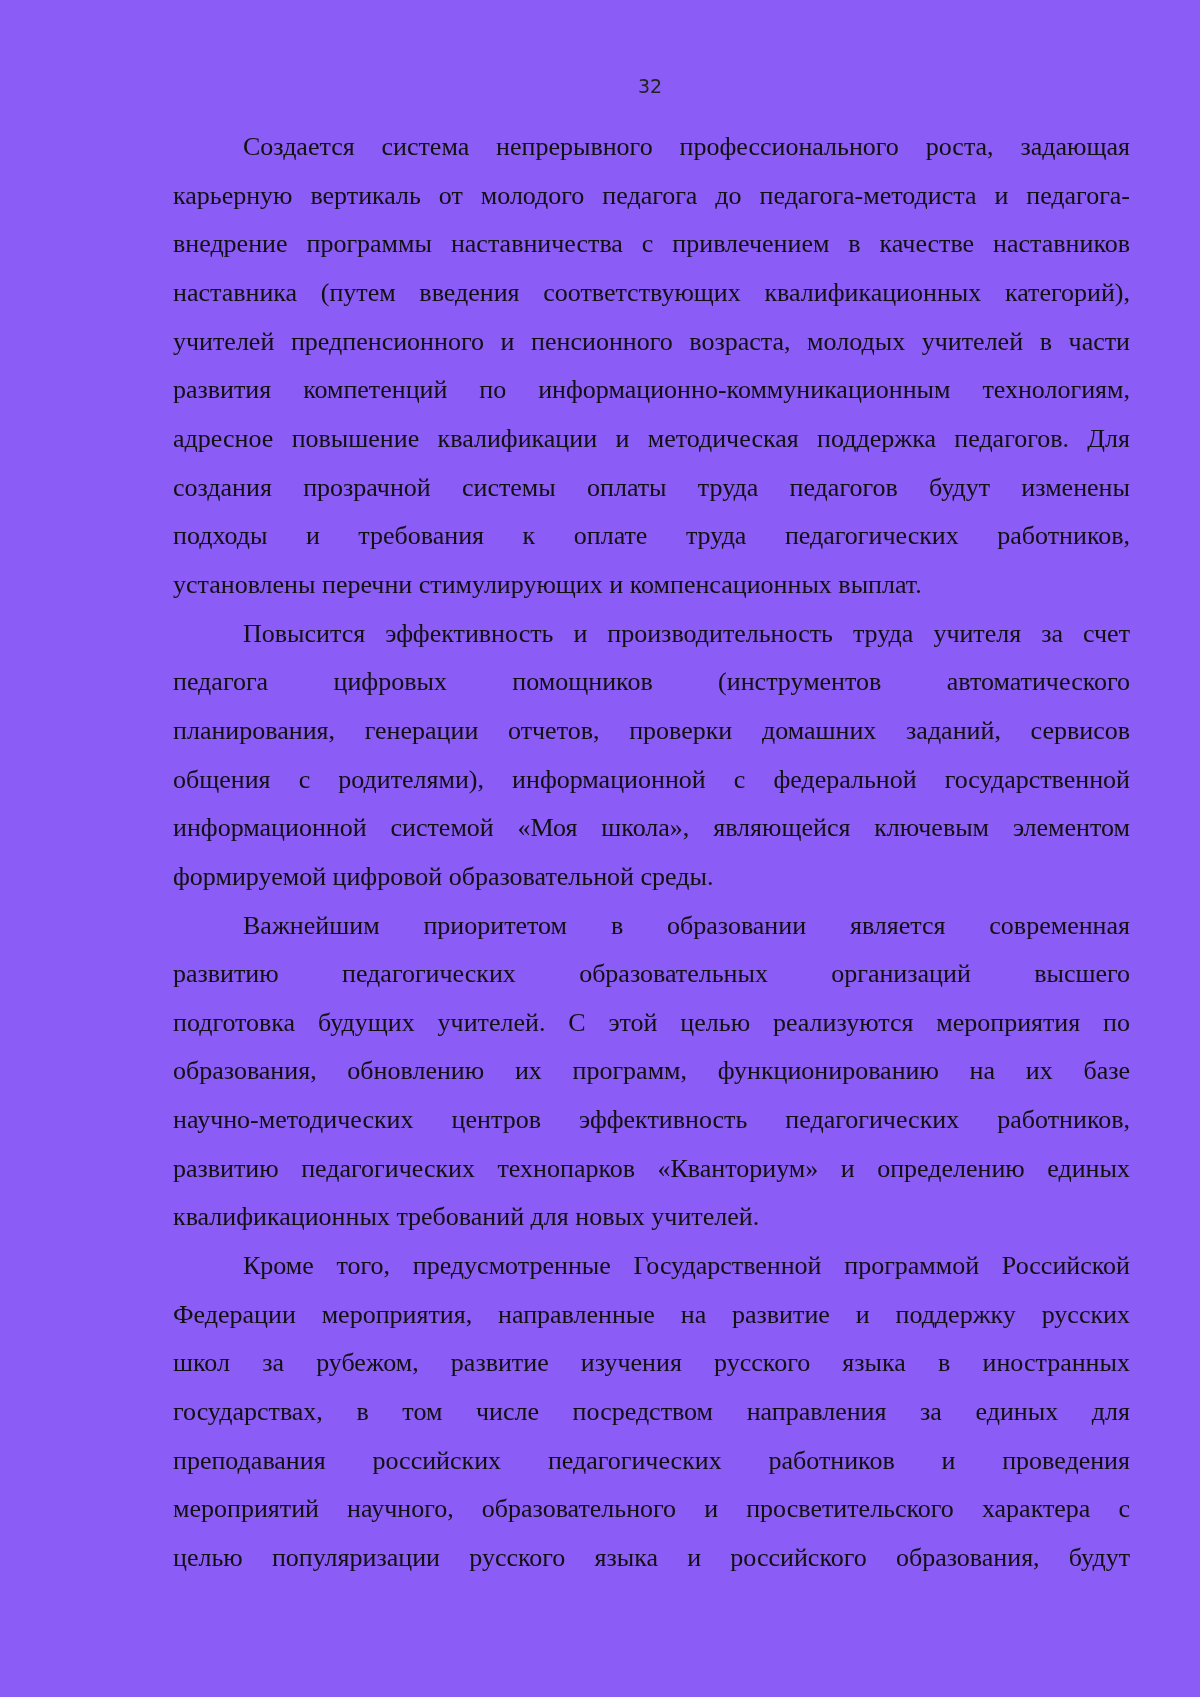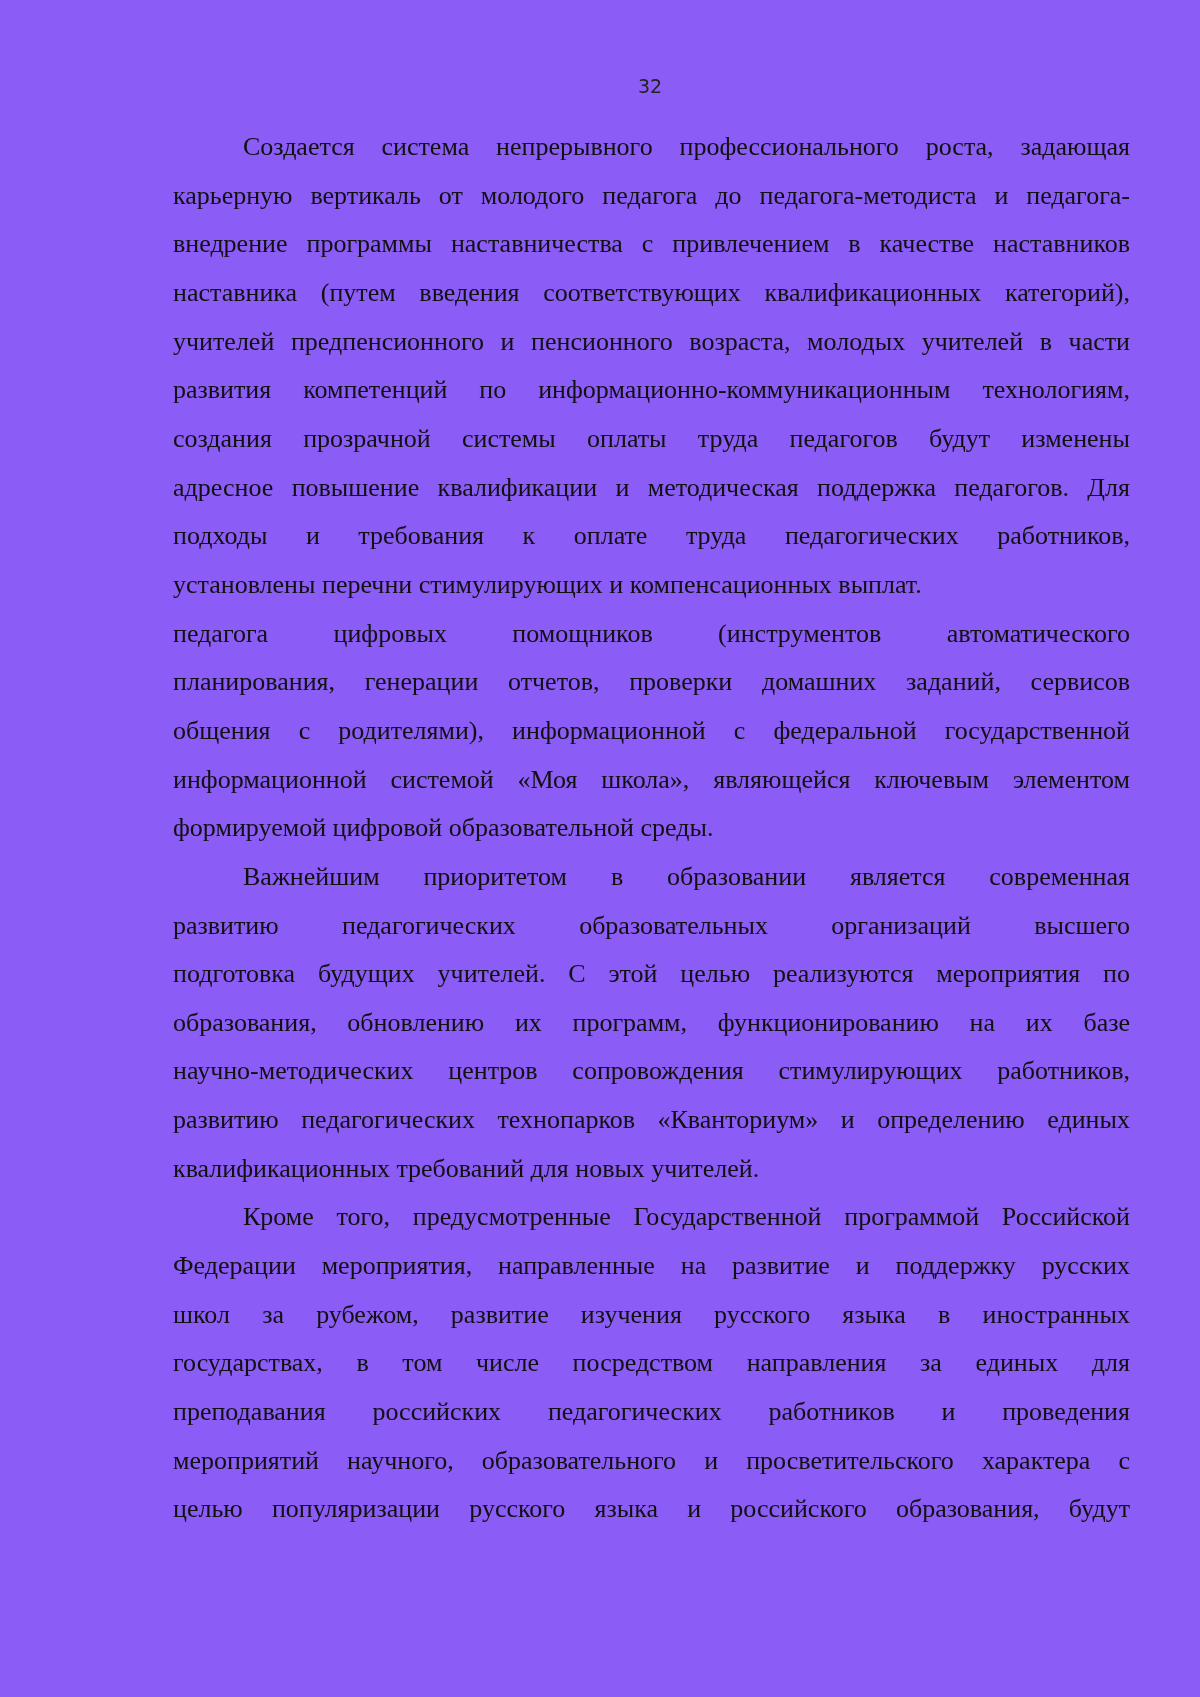--- a/index.html
+++ b/index.html
@@ -38,8 +38,8 @@
       <span class="line">наставника (путем введения соответствующих квалификационных категорий),</span>
       <span class="line">учителей предпенсионного и пенсионного возраста, молодых учителей в части</span>
       <span class="line">развития компетенций по информационно-коммуникационным технологиям,</span>
+      <span class="line">адресное повышение квалификации и методическая поддержка педагогов. Для</span>
       <span class="line">создания прозрачной системы оплаты труда педагогов будут изменены</span>
-      <span class="line">адресное повышение квалификации и методическая поддержка педагогов. Для</span>
       <span class="line">подходы и требования к оплате труда педагогических работников,</span>
       <span class="line last">установлены перечни стимулирующих и компенсационных выплат.</span>
     </div>

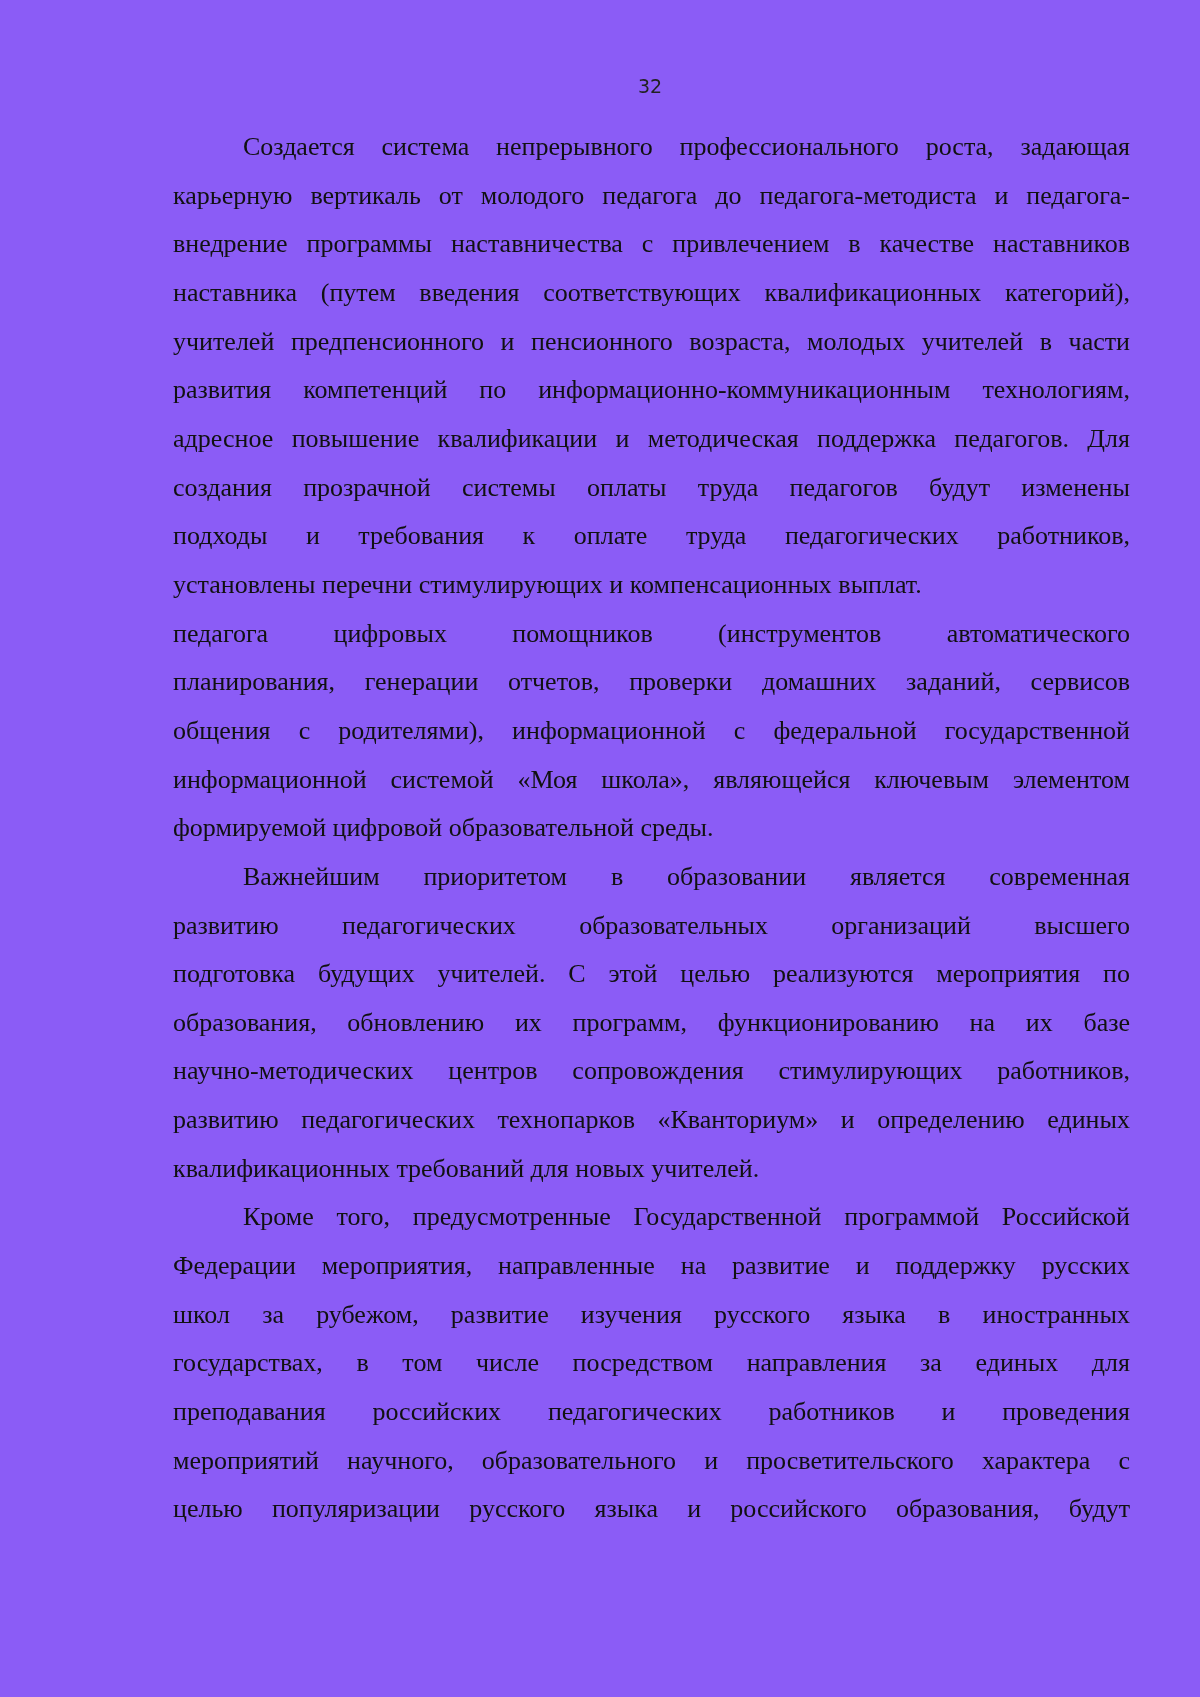--- a/index.html
+++ b/index.html
@@ -45,6 +45,7 @@
     </div>
 
     <div class="paragraph">
+      <span class="line first">Повысится эффективность и производительность труда учителя за счет</span>
       <span class="line">педагога цифровых помощников (инструментов автоматического</span>
       <span class="line">планирования, генерации отчетов, проверки домашних заданий, сервисов</span>
       <span class="line">общения с родителями), информационной с федеральной государственной</span>

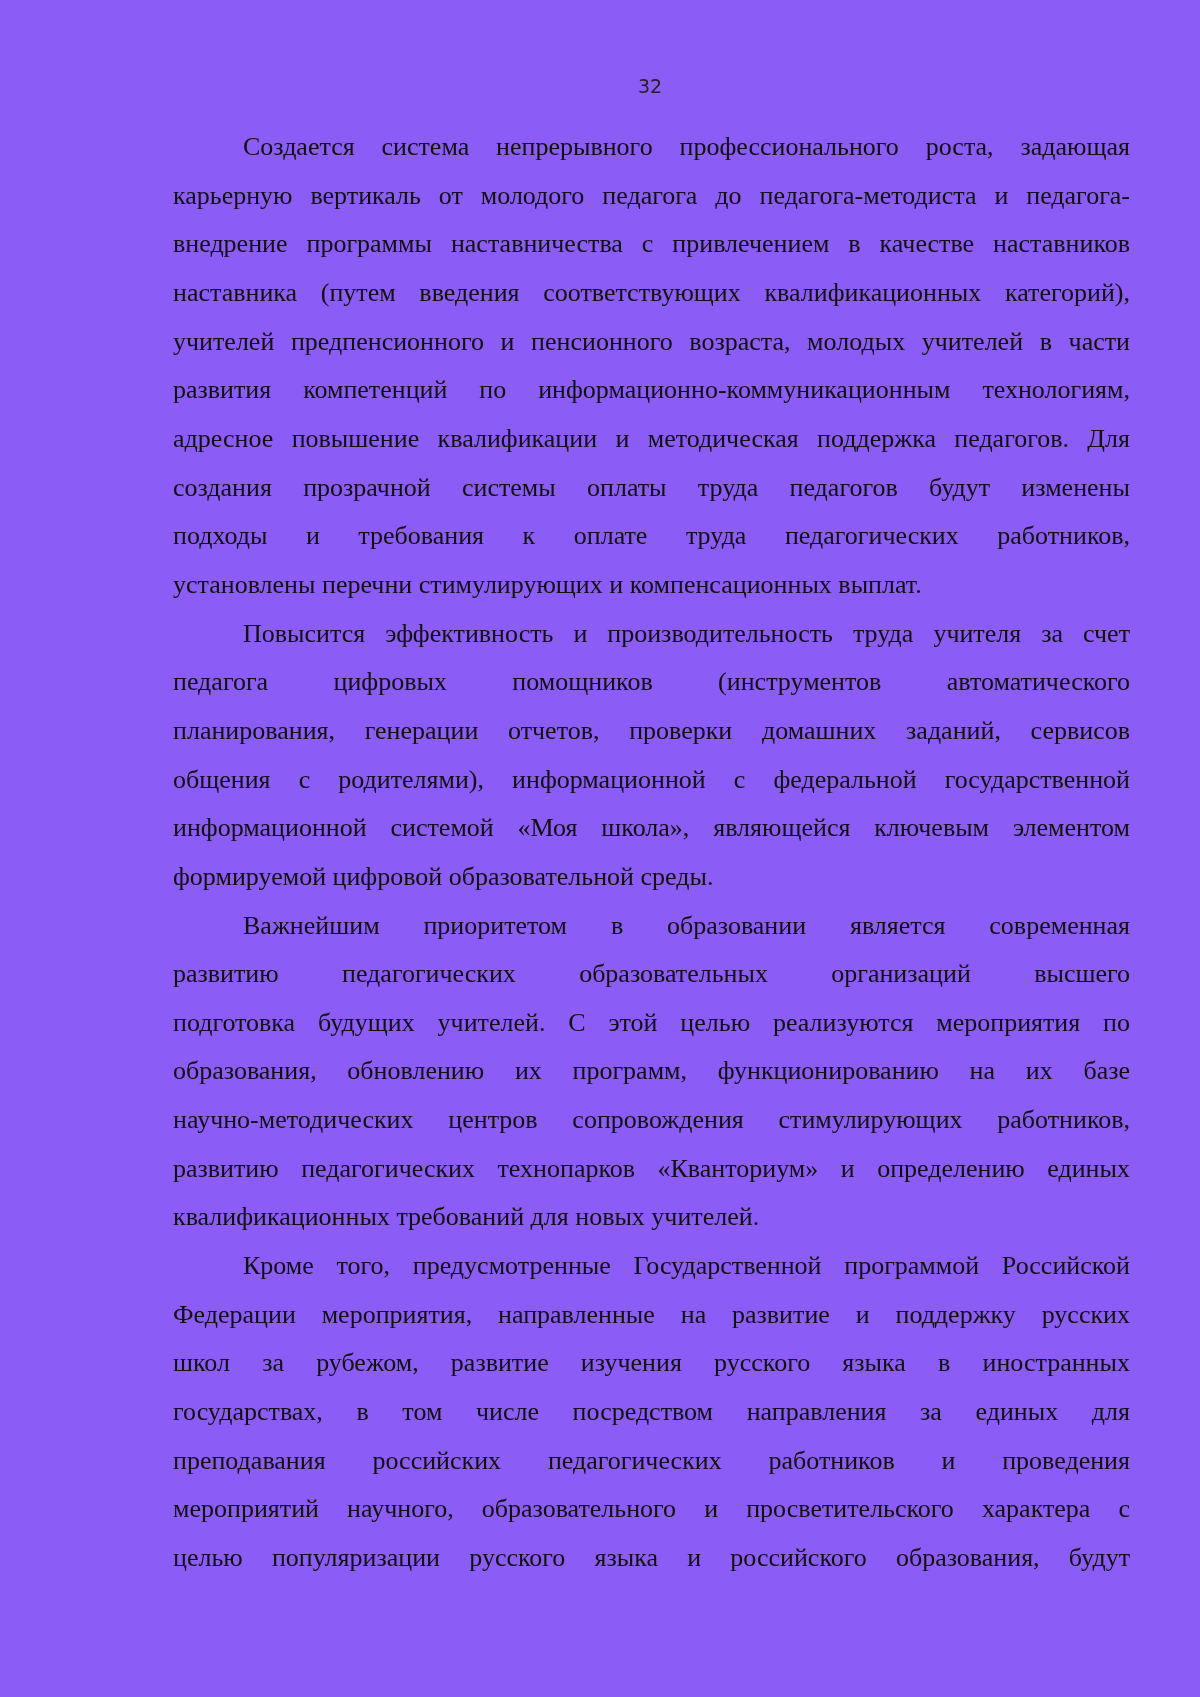--- a/index.html
+++ b/index.html
@@ -58,7 +58,7 @@
       <span class="line">развитию педагогических образовательных организаций высшего</span>
       <span class="line">подготовка будущих учителей. С этой целью реализуются мероприятия по</span>
       <span class="line">образования, обновлению их программ, функционированию на их базе</span>
-      <span class="line">научно-методических центров сопровождения стимулирующих работников,</span>
+      <span class="line">научно-методических центров эффективность педагогических работников,</span>
       <span class="line">развитию педагогических технопарков «Кванториум» и определению единых</span>
       <span class="line last">квалификационных требований для новых учителей.</span>
     </div>

